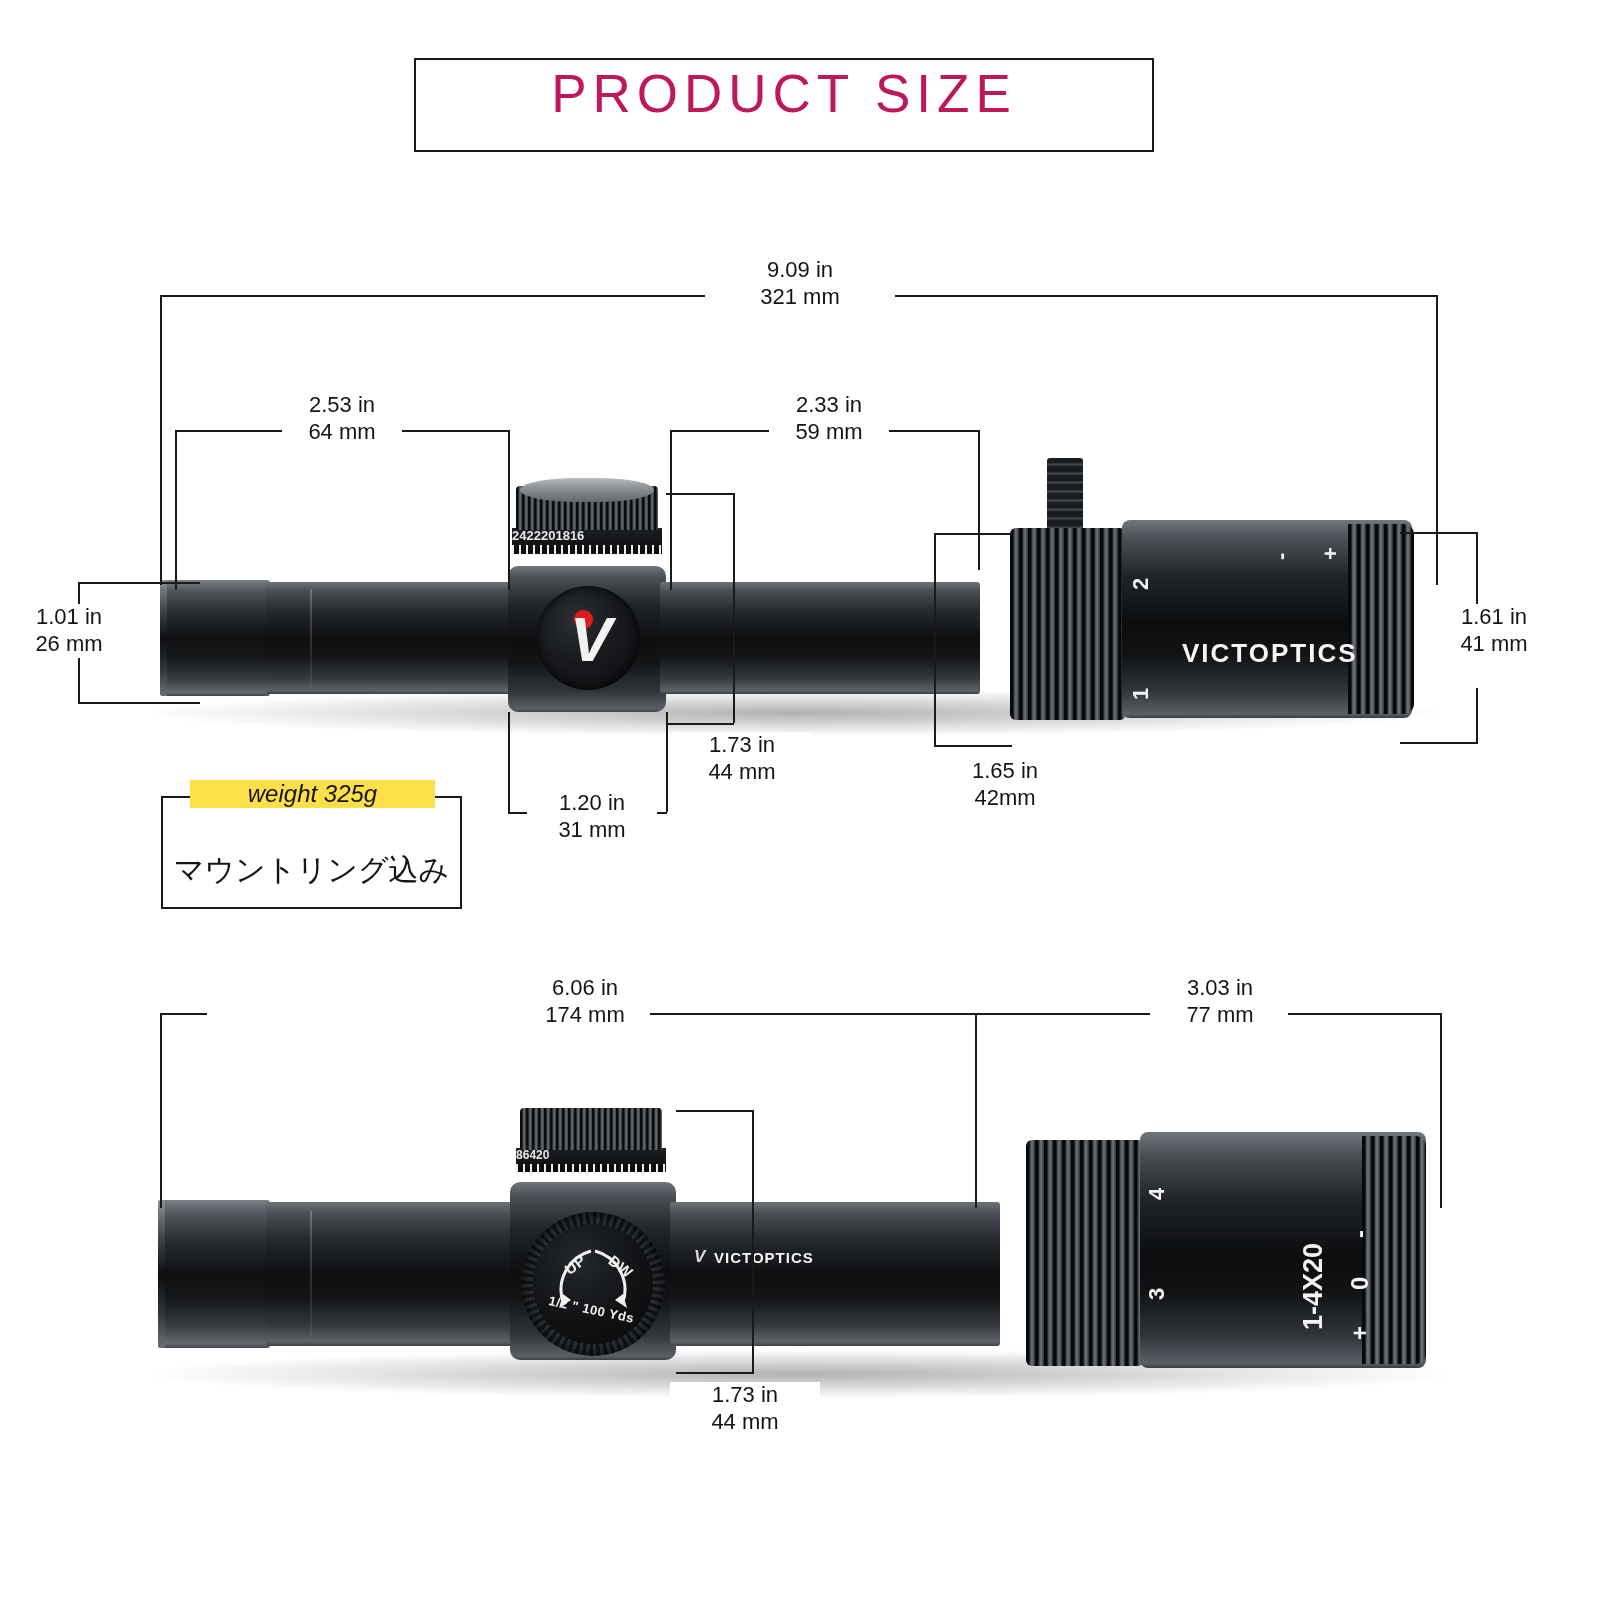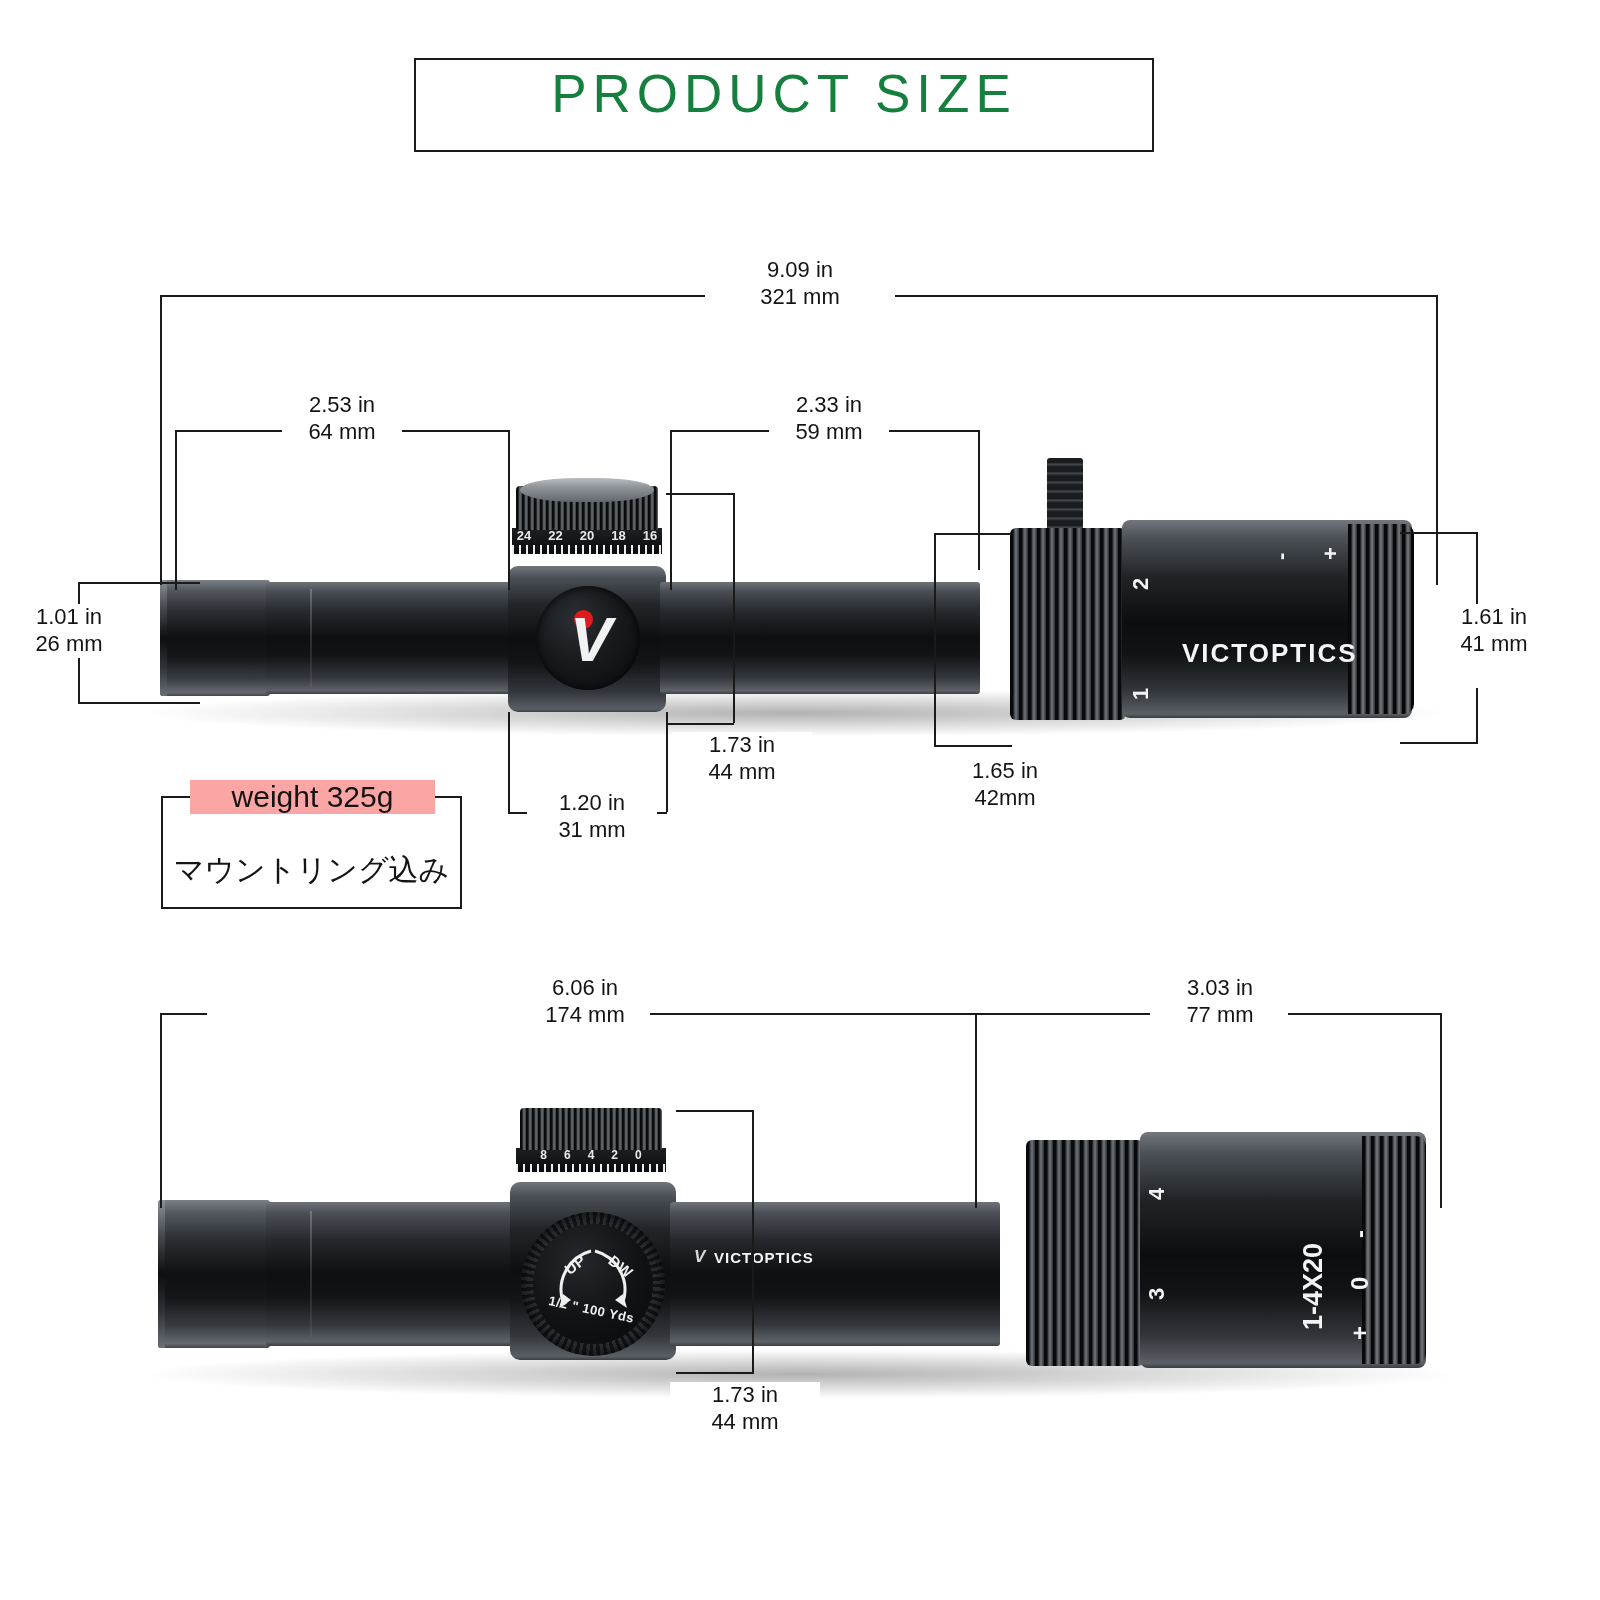--- a/index.html
+++ b/index.html
@@ -22,7 +22,7 @@
     position: absolute; left: 414px; top: 66px; width: 740px;
     text-align: center;
     font-size: 53px; letter-spacing: 6px; font-weight: 400;
-    color: #15803d; line-height: 1.05;
+    color: #be185d; line-height: 1.05;
   }
   .hdr-sub {
     position: absolute; left: 600px; top: 130px; width: 368px;

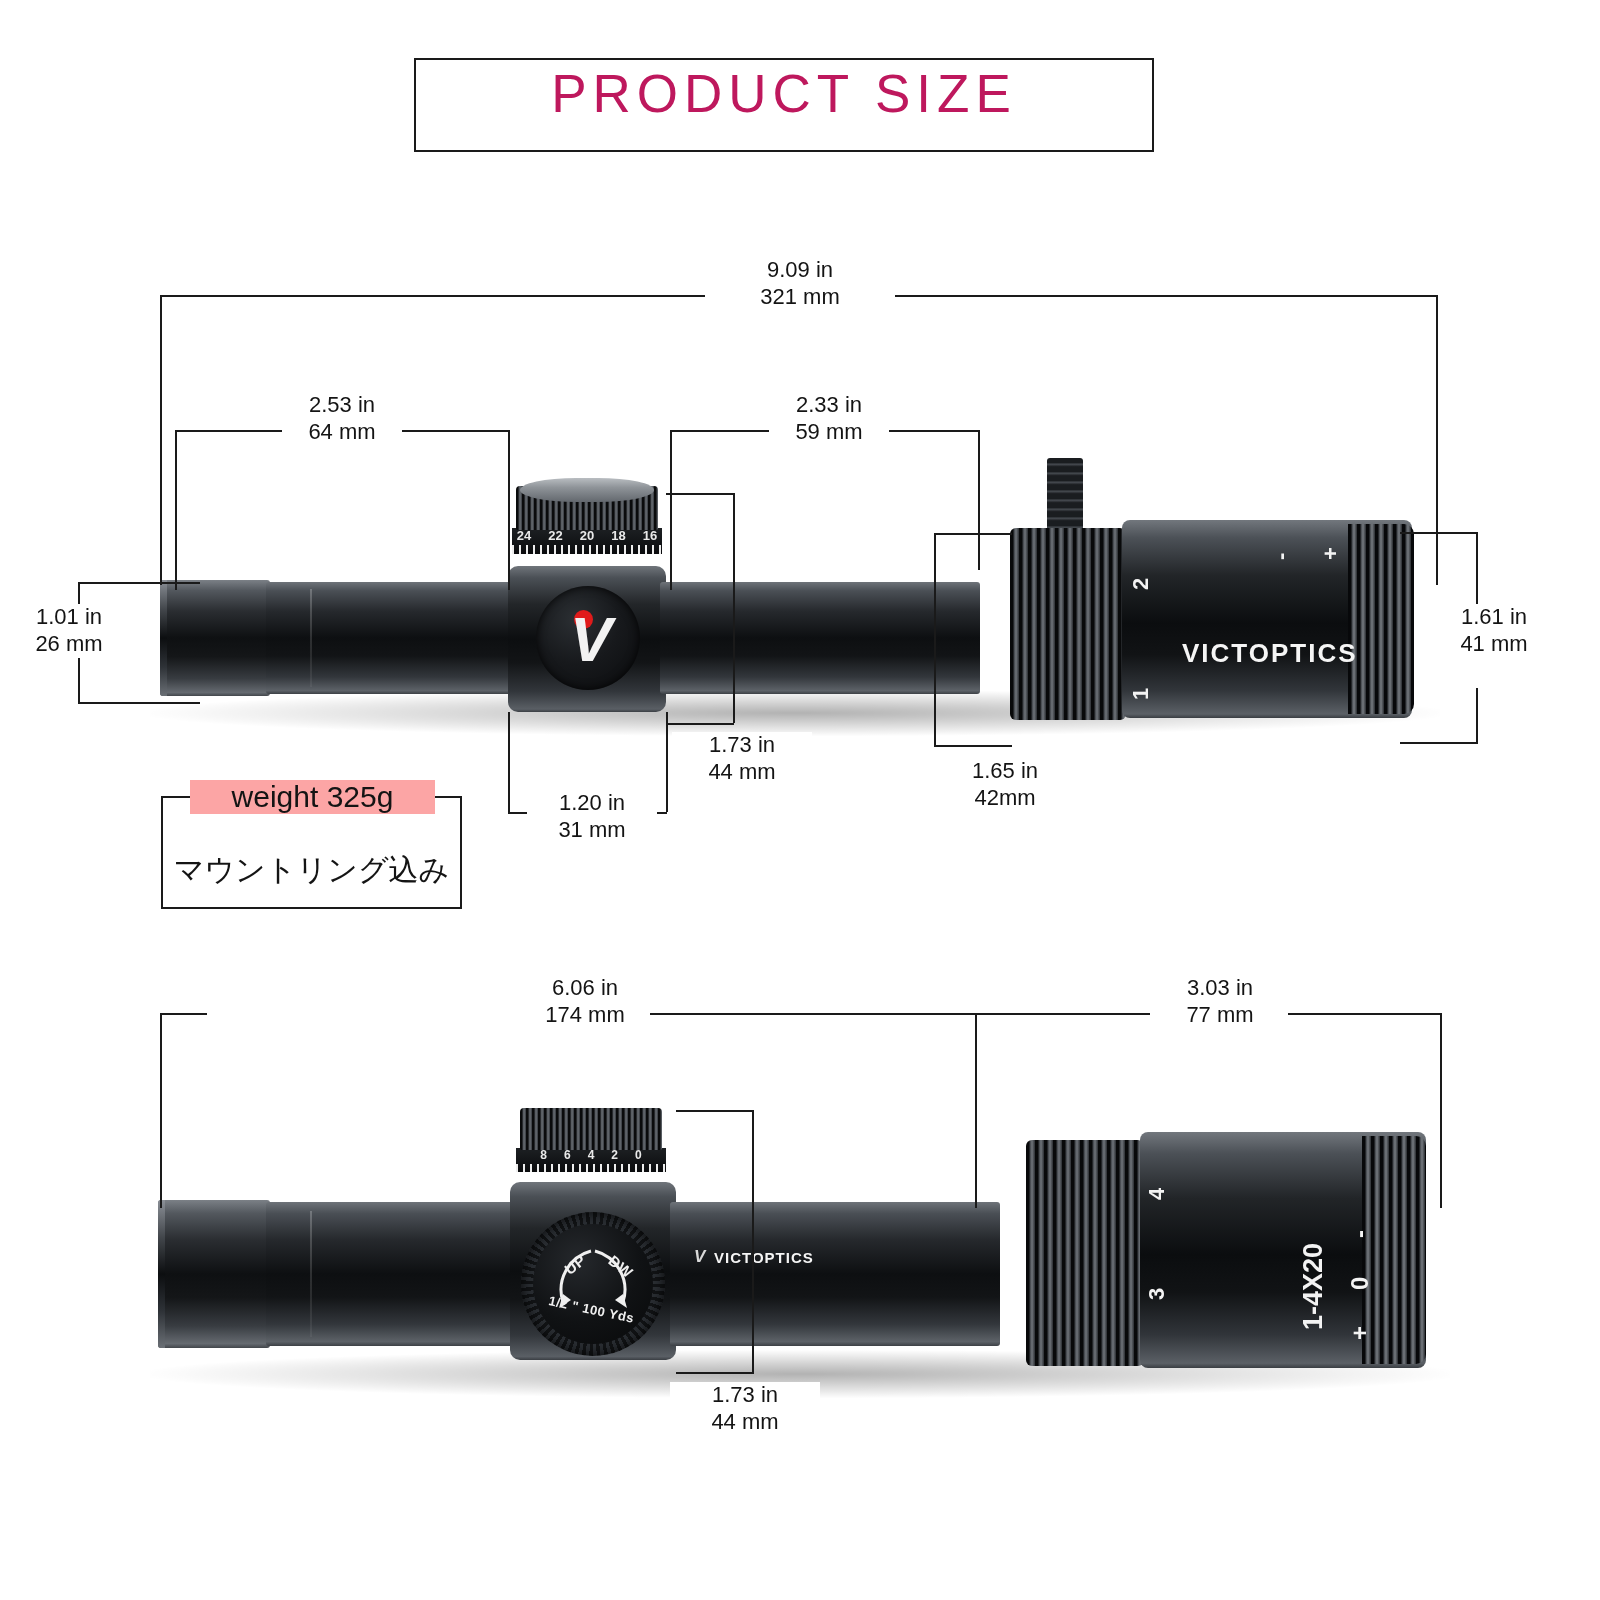--- a/index.html
+++ b/index.html
@@ -138,8 +138,8 @@
   }
   .turret-nums {
     position: absolute; left: 0; top: 1px; width: 100%;
-    display: flex; justify-content: center;
-    color: #e9e9e9; font-size: 13px; font-weight: 700; line-height: 1; gap: 17px;
+    display: flex; justify-content: flex-start;
+    color: #e9e9e9; font-size: 13px; font-weight: 700; line-height: 1;
   }
   .turret-ticks {
     position: absolute; left: 0; bottom: 0; width: 100%; height: 9px;

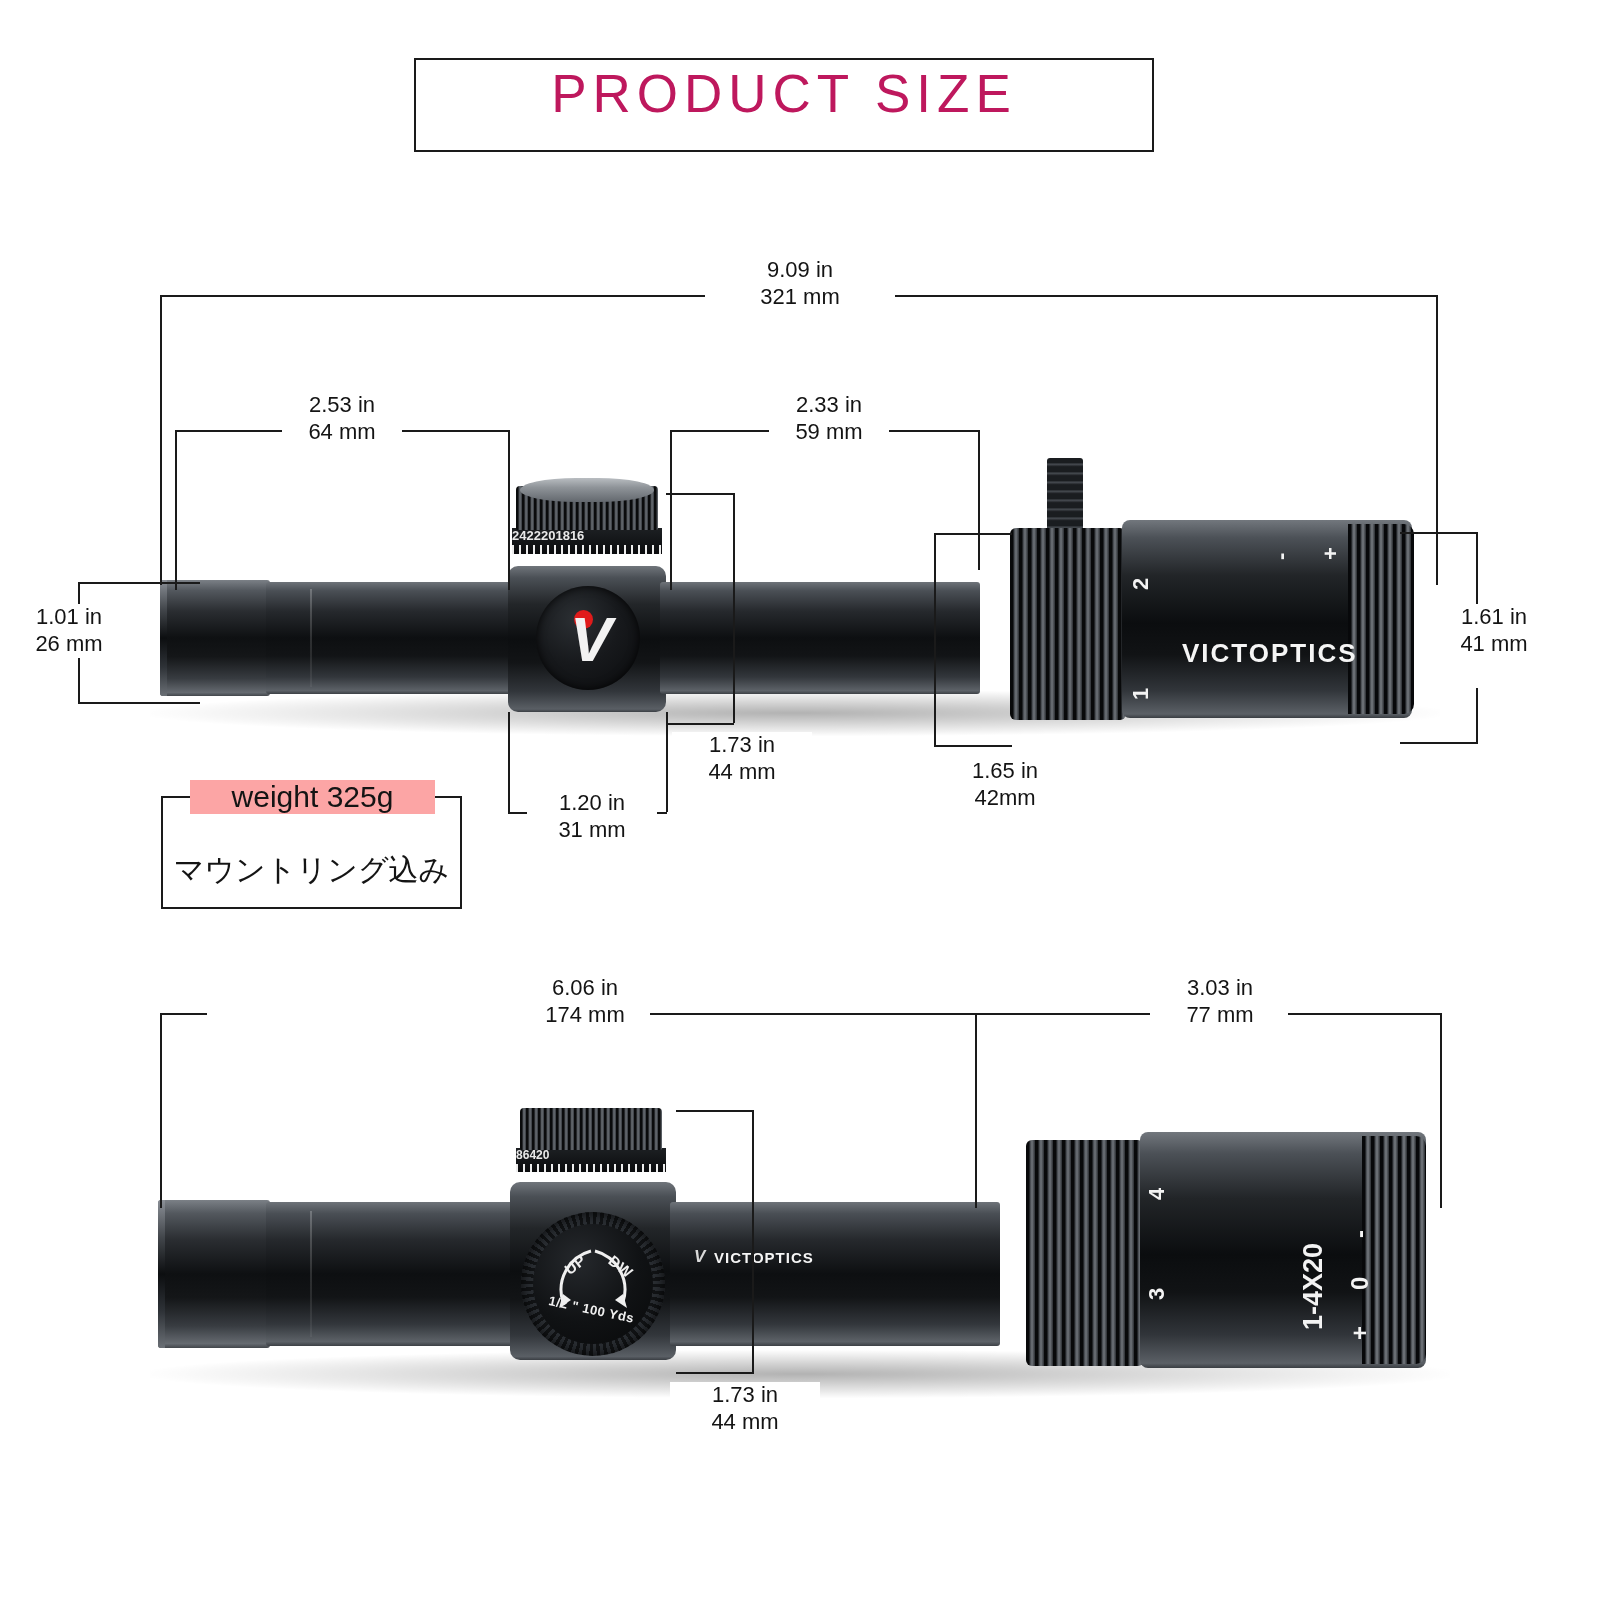--- a/index.html
+++ b/index.html
@@ -55,8 +55,9 @@
   }
   .wtop {
     position: absolute; left: 190px; top: 780px; width: 245px;
-    text-align: center; background: #fca5a5; font-size: 30px; color:#141414;
+    text-align: center; background: #fde047; font-size: 24px; color:#141414;
     padding: 0 4px;
+    font-style: italic;
   }
   .wbody {
     position: absolute; left: 161px; top: 826px; width: 301px;

